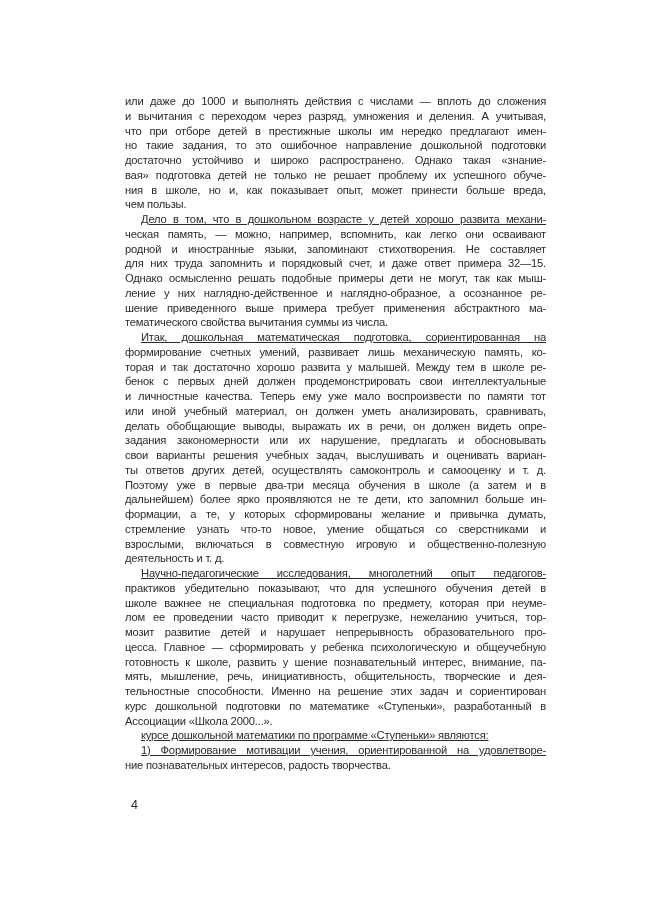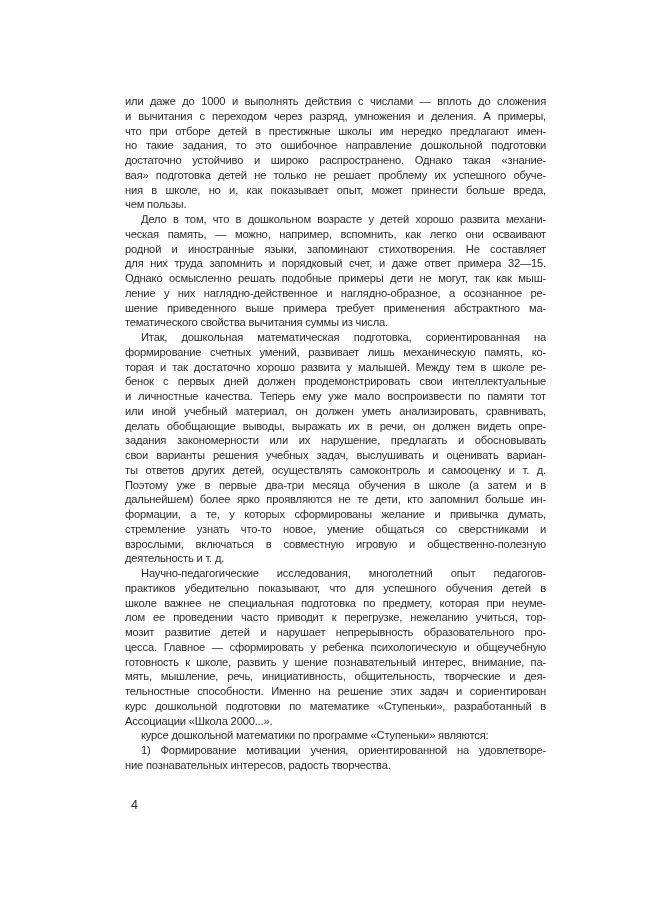--- a/index.html
+++ b/index.html
@@ -57,7 +57,7 @@
   <div class="text-block">
       <div class="par">
         <div class="line">или даже до 1000 и выполнять действия с числами — вплоть до сложения</div>
-        <div class="line">и вычитания с переходом через разряд, умножения и деления. А примеры,</div>
+        <div class="line">и вычитания с переходом через разряд, умножения и деления. А учитывая,</div>
         <div class="line">что при отборе детей в престижные школы им нередко предлагают имен-</div>
         <div class="line">но такие задания, то это ошибочное направление дошкольной подготовки</div>
         <div class="line">достаточно устойчиво и широко распространено. Однако такая «знание-</div>

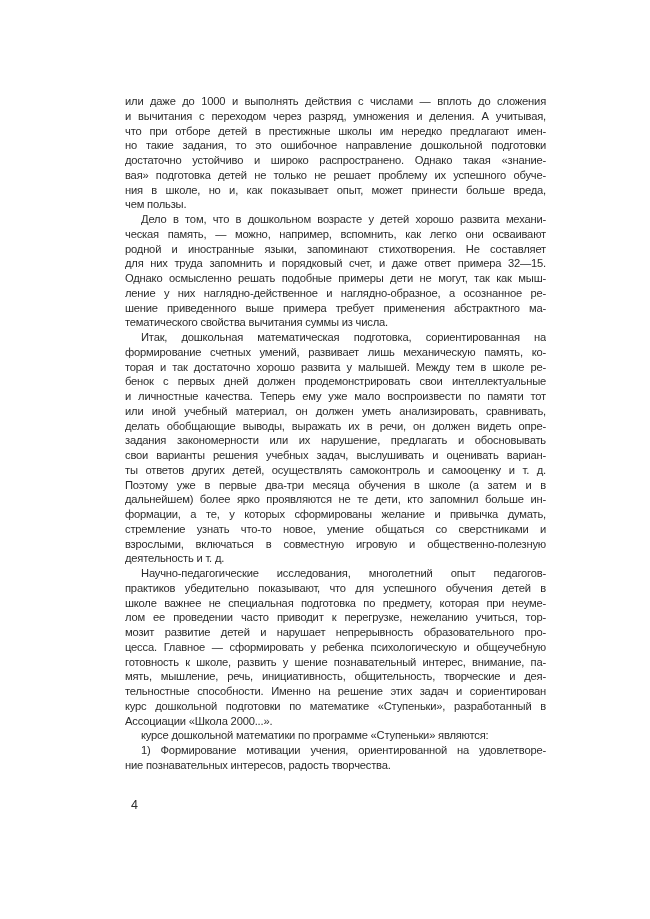--- a/index.html
+++ b/index.html
@@ -41,6 +41,7 @@
   }
   .par.indent .line:first-child{
     text-indent:16px;
+    text-decoration:underline;
   }
   .page-number{
     position:absolute;

